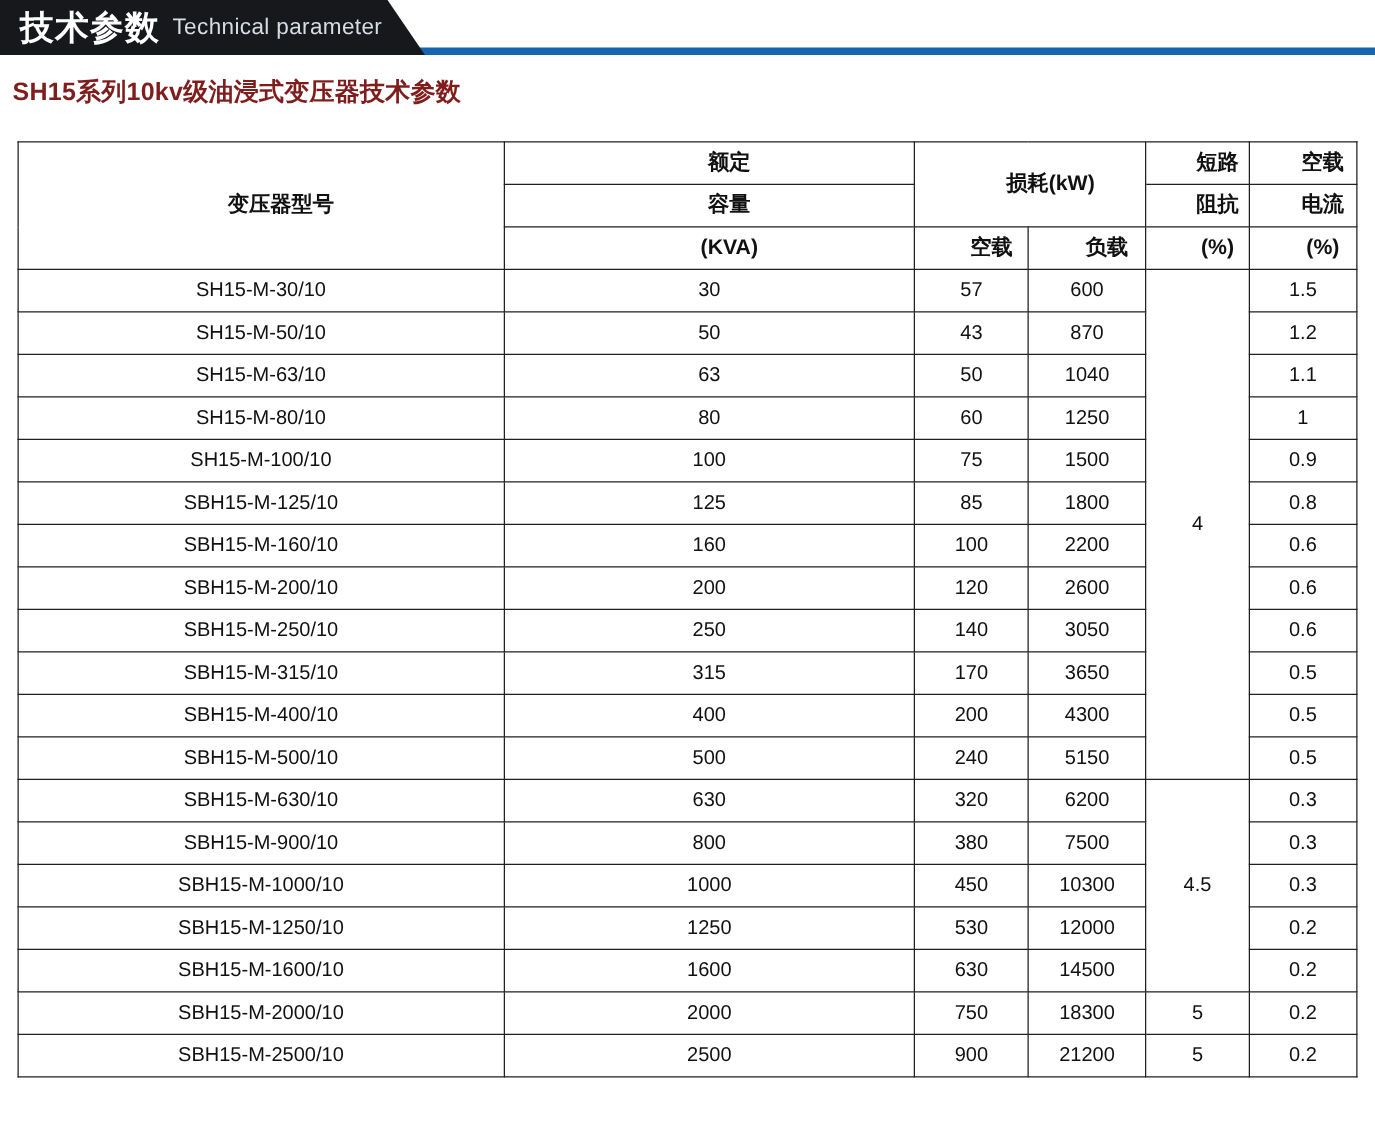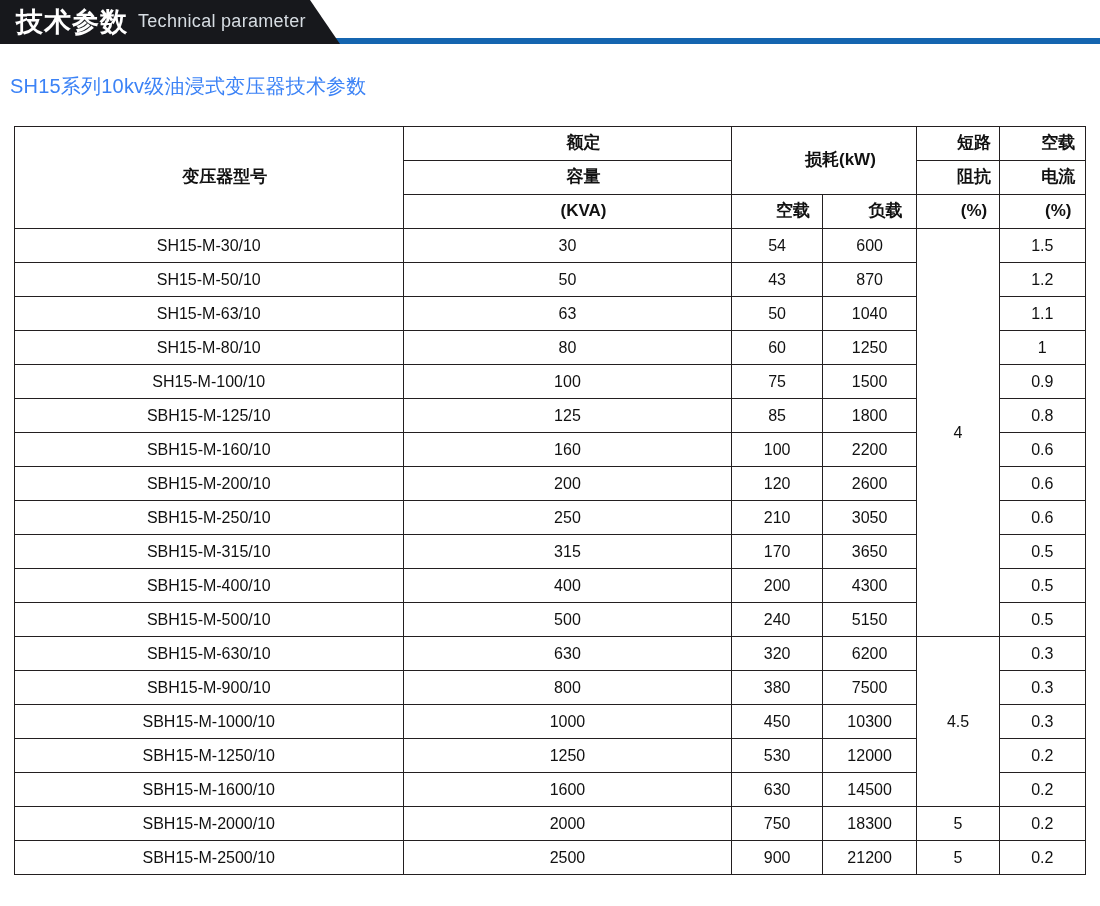--- a/index.html
+++ b/index.html
@@ -68,10 +68,10 @@
 
   
   .doc-title {
-    margin: 25px 0 0 10px;
+    margin: 12px 0 0 10px;
     font-size: 20px;
-    font-weight: 400;
-    color: #3b82f6;
+    font-weight: 700;
+    color: #7f1d1d;
     letter-spacing: 0.2px;
   }
 

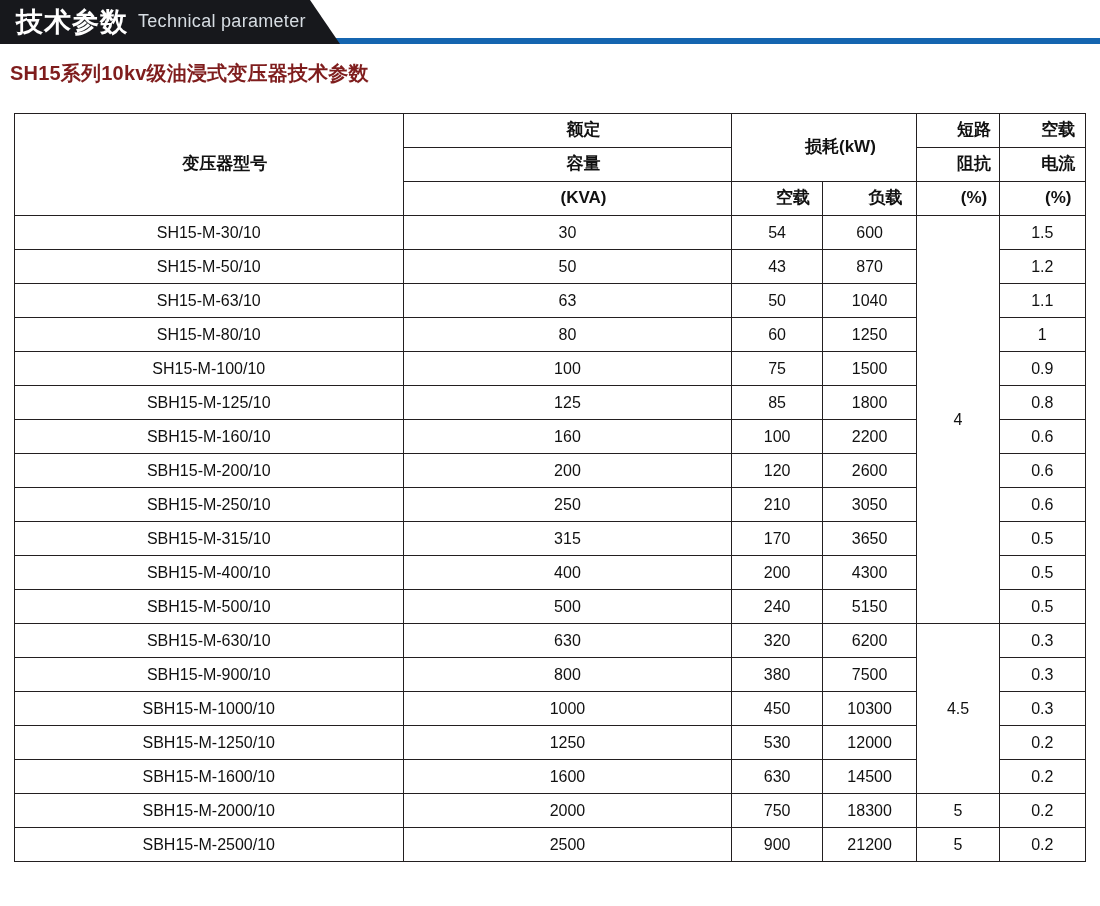--- a/index.html
+++ b/index.html
@@ -166,7 +166,7 @@
           <tr>
             <td class="model">SH15-M-30/10</td>
             <td class="num">30</td>
-            <td class="num">54</td>
+            <td class="num">57</td>
             <td class="num">600</td>
             <td class="merged" rowspan="12">4</td>
             <td class="num">1.5</td>

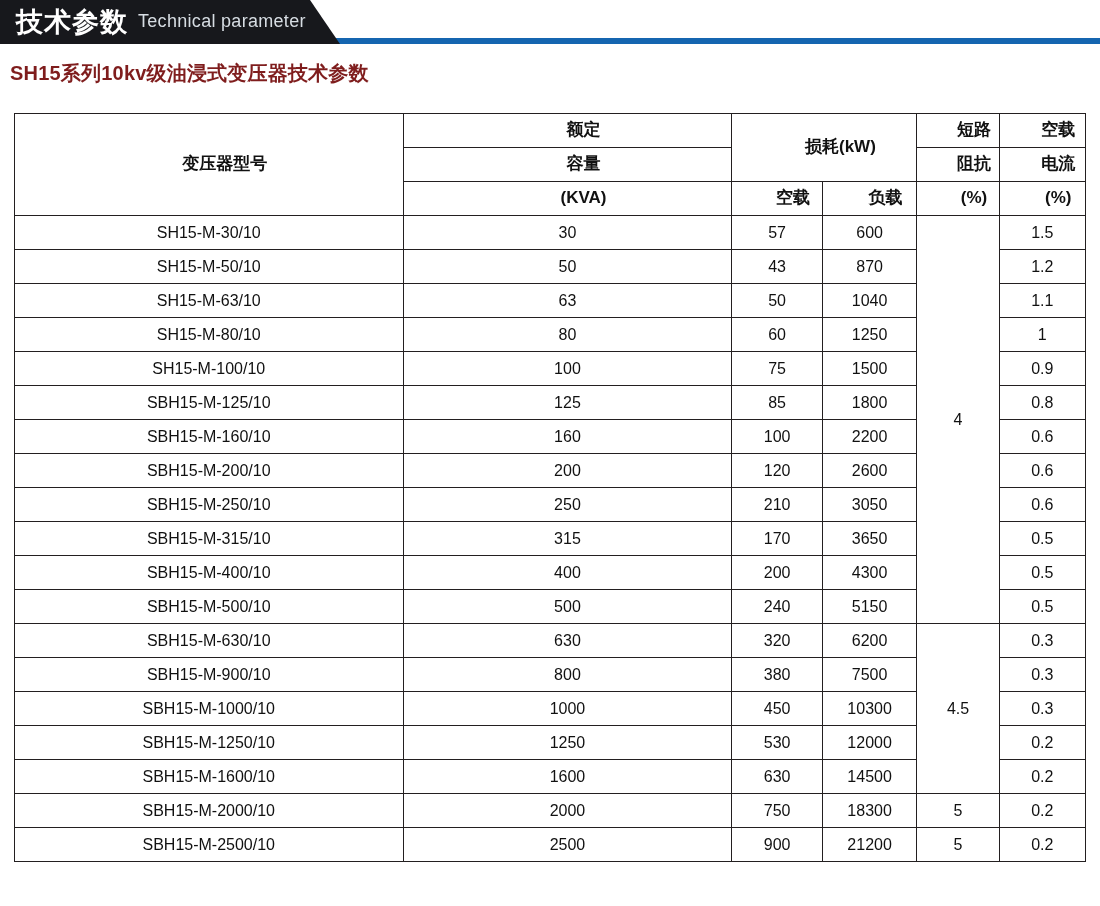--- a/index.html
+++ b/index.html
@@ -223,7 +223,7 @@
           <tr>
             <td class="model">SBH15-M-250/10</td>
             <td class="num">250</td>
-            <td class="num">210</td>
+            <td class="num">140</td>
             <td class="num">3050</td>
             <td class="num">0.6</td>
           </tr>

